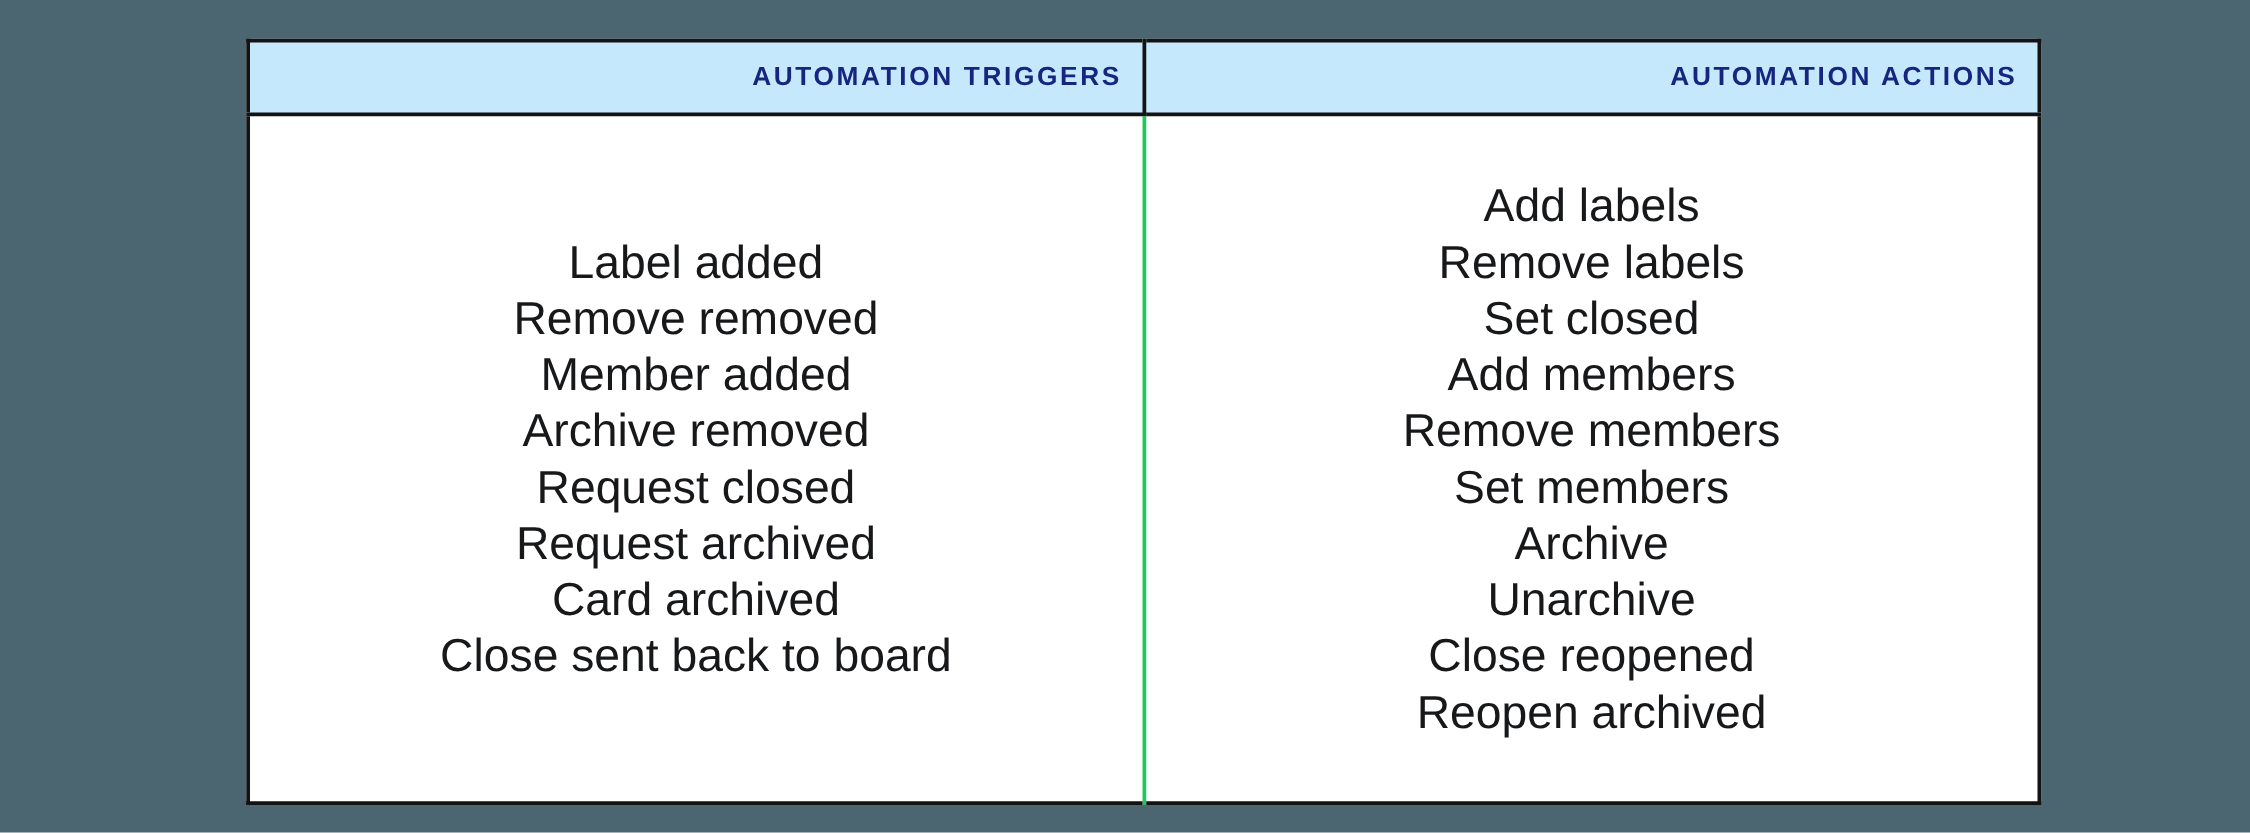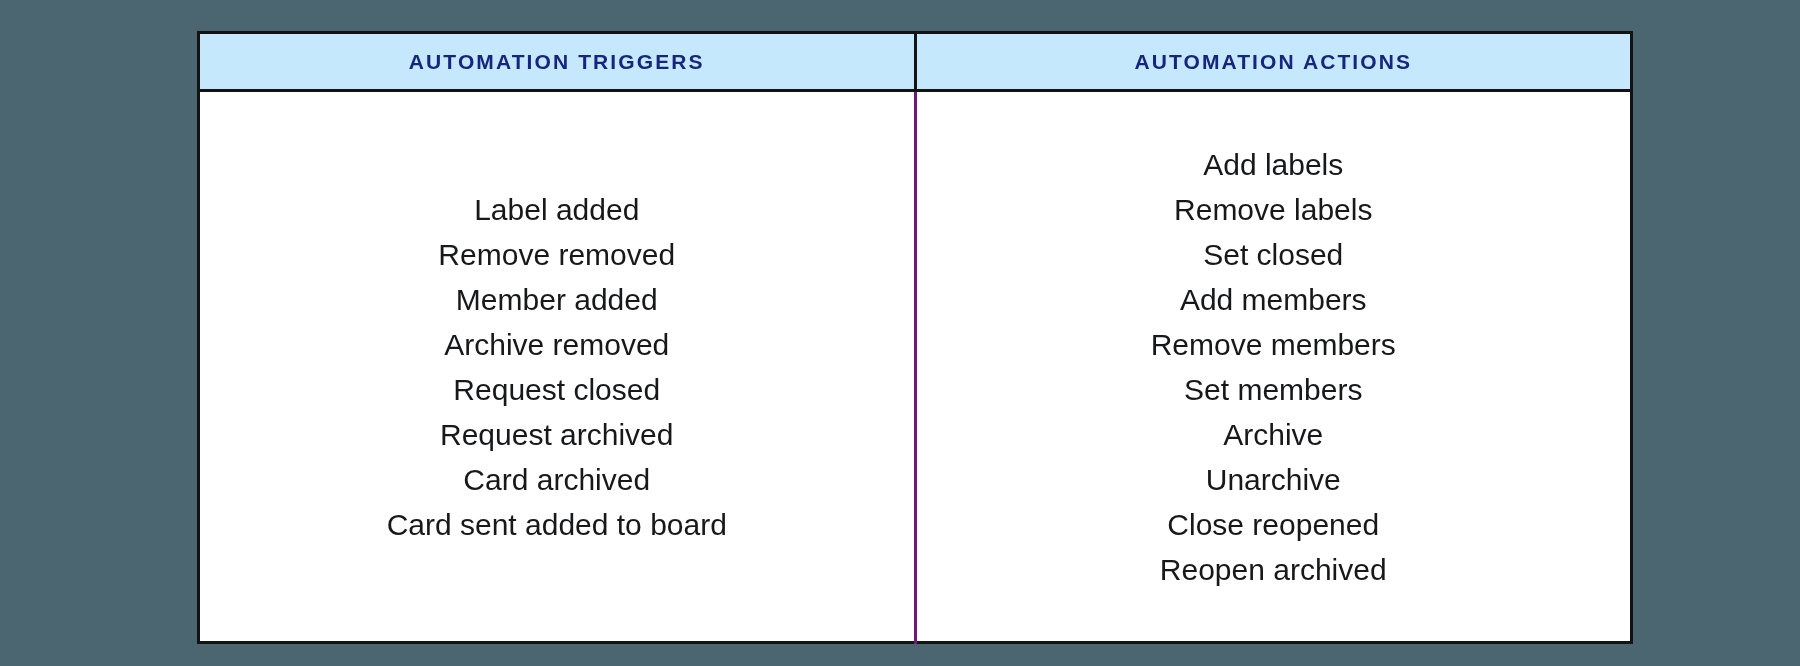--- a/index.html
+++ b/index.html
@@ -47,9 +47,9 @@
     font-weight: bold;
     letter-spacing: 2.1px;
     text-transform: uppercase;
-    text-align: center;
+    text-align: right;
     height: 58px;
-    padding: 0;
+    padding: 16px;
     border-bottom: 3px solid #131313;
     border-right: 3px solid #131313;
     box-sizing: border-box;

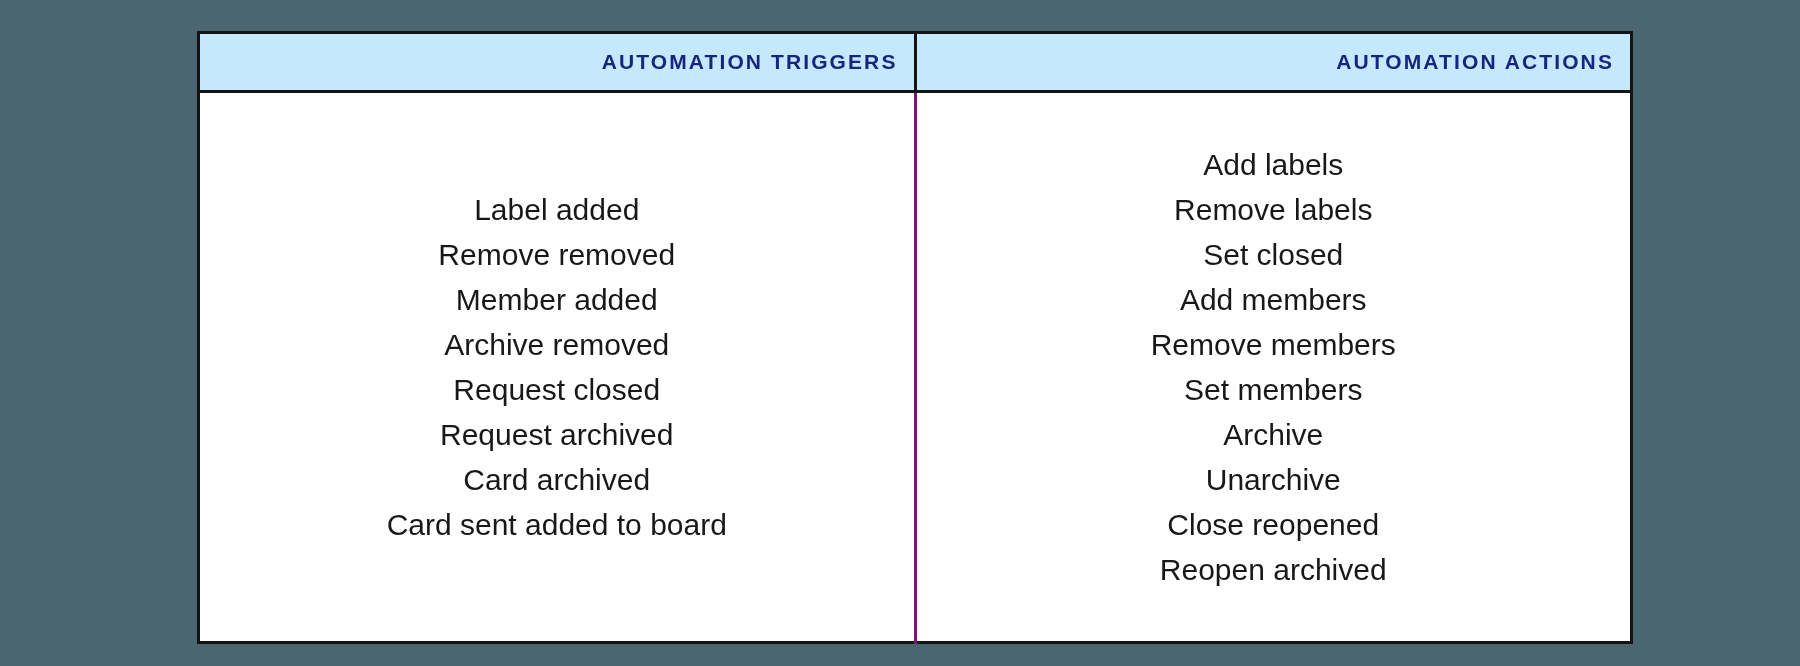--- a/index.html
+++ b/index.html
@@ -79,7 +79,7 @@
   }
 
   .cell-item {
-    font-size: 30px;
+    font-size: 37px;
     line-height: 45px;
     color: #17181a;
     white-space: nowrap;

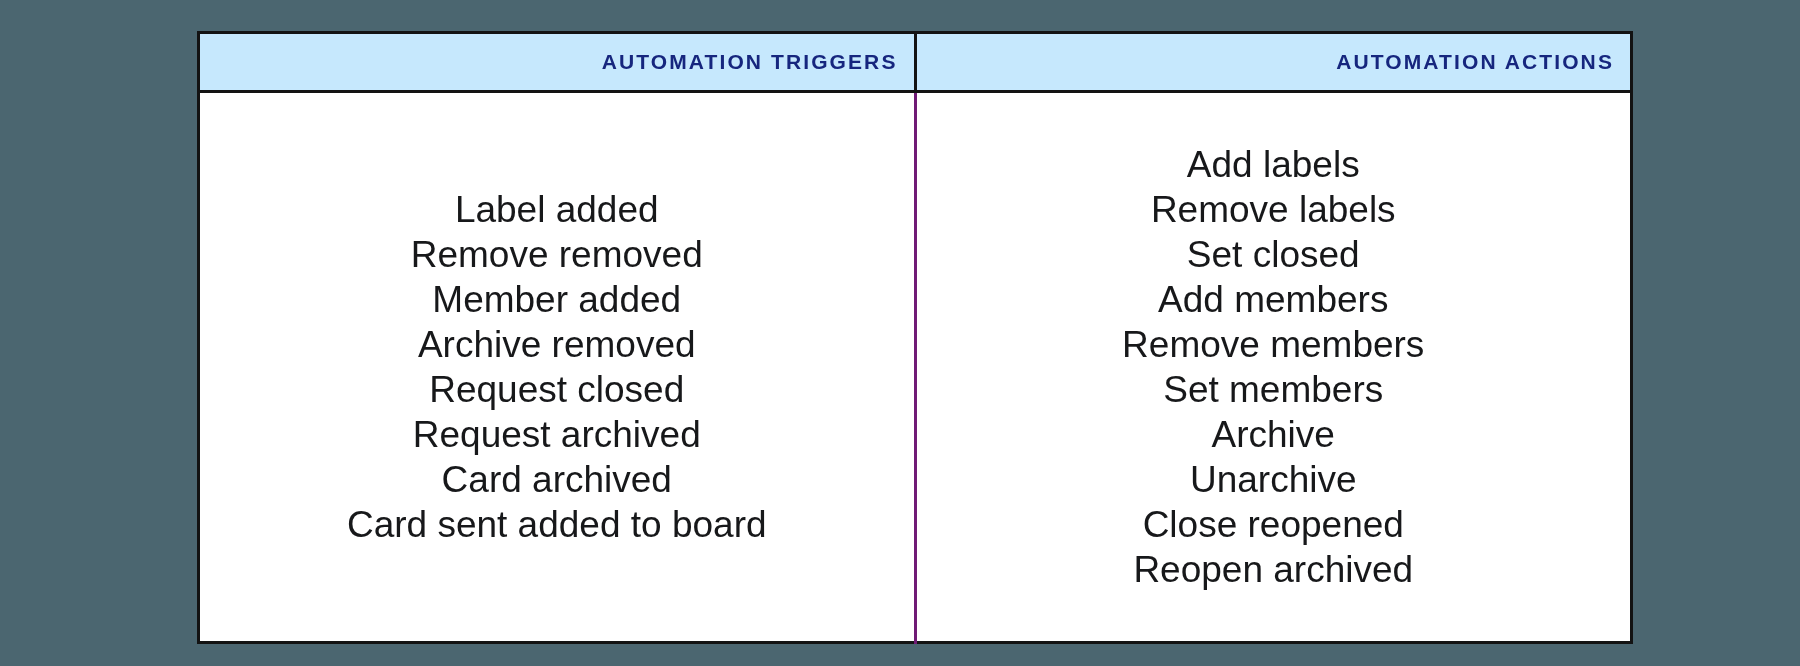--- a/index.html
+++ b/index.html
@@ -62,7 +62,7 @@
     vertical-align: middle;
     text-align: center;
     padding: 0;
-    border-right: 3px solid #701a75;
+    border-right: 3px solid #22c55e;
     box-sizing: border-box;
     background: #ffffff;
   }

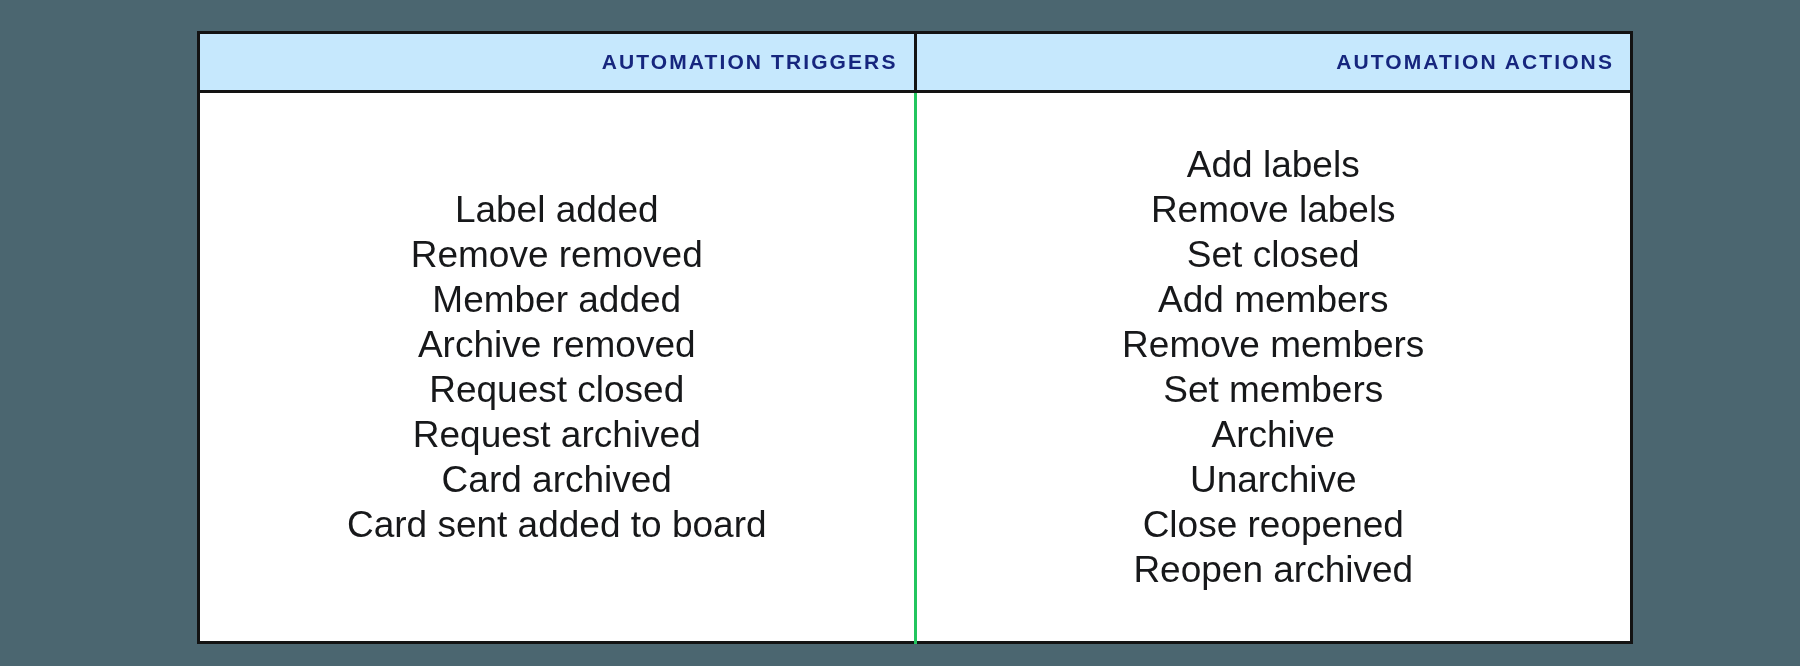--- a/index.html
+++ b/index.html
@@ -109,7 +109,7 @@
               <div class="cell-item">Request closed</div>
               <div class="cell-item">Request archived</div>
               <div class="cell-item">Card archived</div>
-              <div class="cell-item">Card sent added to board</div>
+              <div class="cell-item">Close sent back to board</div>
             </div>
           </td>
           <td>

